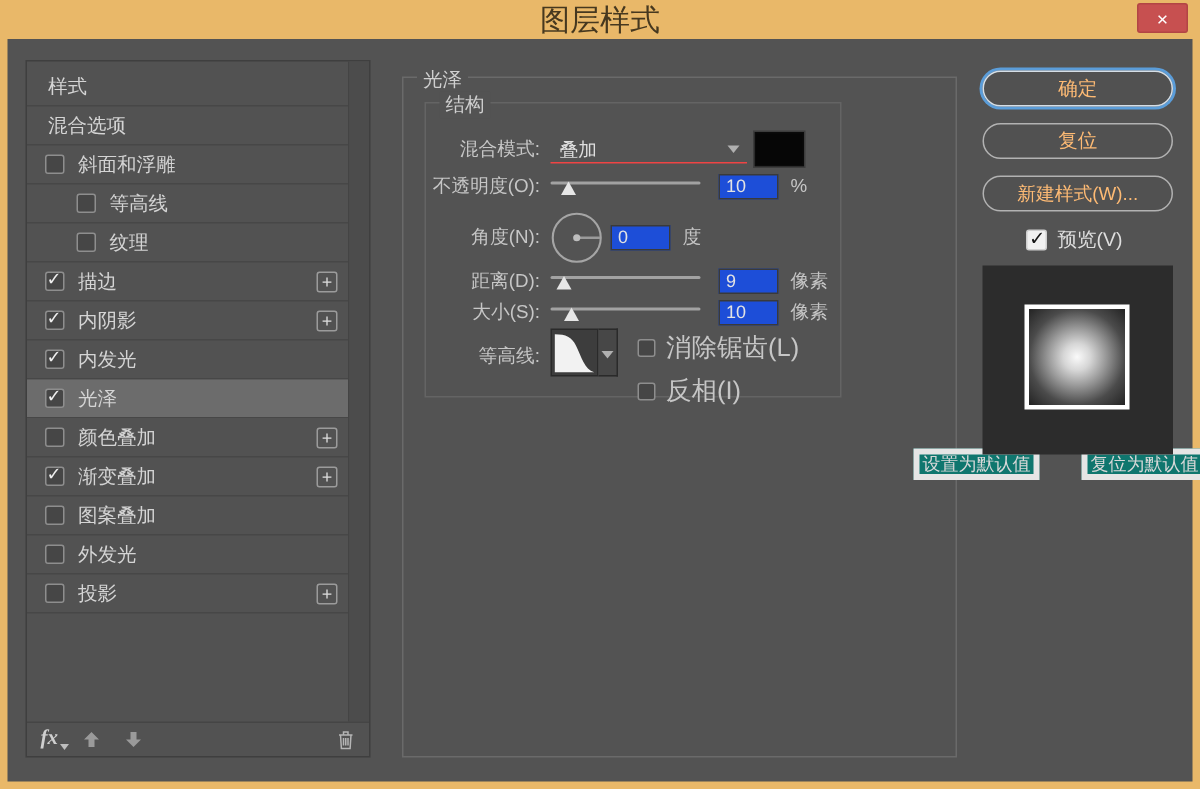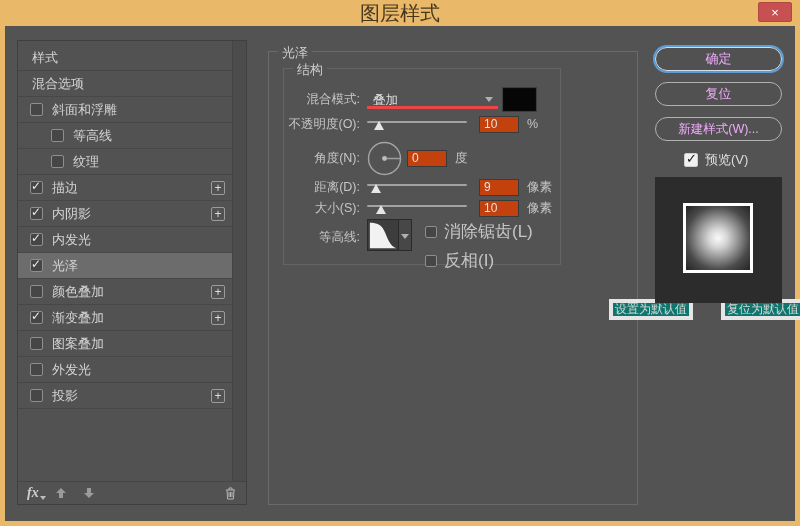--- a/index.html
+++ b/index.html
@@ -76,7 +76,7 @@
   #reset-default-btn{left:452px;}
   
   .action-btn{position:absolute;left:650px;width:127px;height:24px;border-radius:12px;border:1px solid #b2b2b2;
-    background:rgba(0,0,0,0.02);color:#f0abfc;font-size:13px;display:flex;align-items:center;justify-content:center;}
+    background:rgba(0,0,0,0.02);color:#fdba74;font-size:13px;display:flex;align-items:center;justify-content:center;}
   #ok-btn{top:21px;border-color:#d5dee6;box-shadow:0 0 0 2px var(--focus_ring);}
   #reset-btn{top:56px;}
   #new-style-btn{top:91px;font-size:12.5px;}

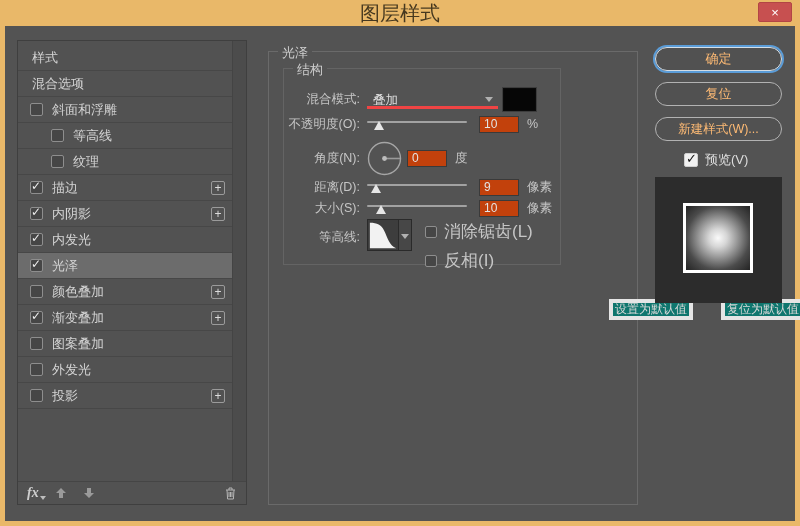--- a/index.html
+++ b/index.html
@@ -44,7 +44,7 @@
   .frow{position:absolute;left:0;display:flex;align-items:center;}
   .flabel{width:76px;text-align:right;color:#c6c6c6;font-size:12.5px;flex:none;}
   .r-blend{top:18px;height:24px;}
-  #blend-dropdown{margin-left:7px;width:131px;height:20px;border-bottom:3px solid #ef4444;position:relative;
+  #blend-dropdown{margin-left:7px;width:131px;height:20px;border-bottom:1px solid #ef4444;position:relative;
     color:#dedede;font-size:12.5px;padding:3px 4px 0 6px;}
   #blend-dropdown::after{content:"";position:absolute;right:5px;top:8px;border-left:4px solid transparent;border-right:4px solid transparent;border-top:5px solid #b0b0b0;}
   #color-swatch{margin-left:5px;width:33px;height:23px;background:var(--swatch);border:1px solid #0a0a0a;outline:1px solid #3d3d3d;}

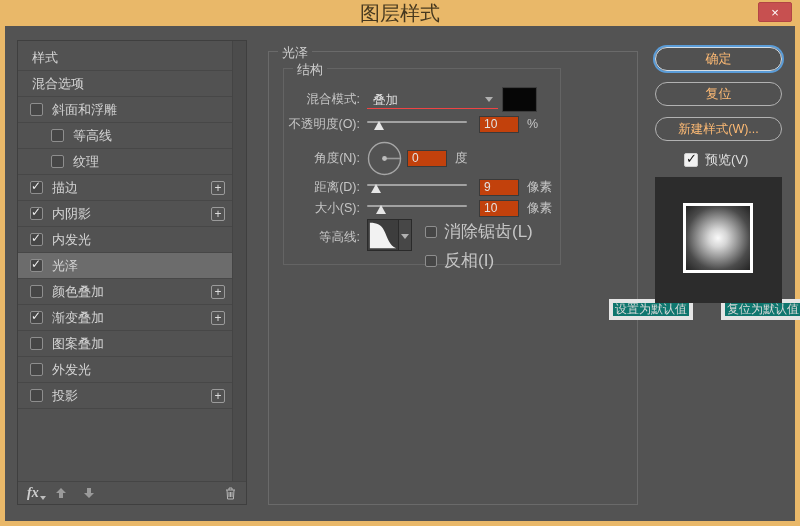--- a/index.html
+++ b/index.html
@@ -51,7 +51,7 @@
   .slider{margin-left:7px;width:100px;height:14px;position:relative;flex:none;}
   .slider .track{position:absolute;left:0;right:0;top:4px;height:2px;background:#a2a2a2;border-radius:1px;}
   .slider .thumb{position:absolute;top:4px;width:0;height:0;border-left:5px solid transparent;border-right:5px solid transparent;border-bottom:9px solid #e6e6e6;}
-  .vbox{margin-left:12px;width:40px;height:17px;background:#c2410c;border:1px solid #3a3a3a;color:#e3e3e3;font-size:12px;padding:0 4px;flex:none;}
+  .vbox{margin-left:12px;width:40px;height:17px;background:#1d4ed8;border:1px solid #3a3a3a;color:#e3e3e3;font-size:12px;padding:0 4px;flex:none;}
   input.vbox{outline:none;-webkit-appearance:none;appearance:none;}
   .unit{margin-left:8px;color:#c6c6c6;font-size:12.5px;}
   .r-opacity{top:46px;height:18px;}

